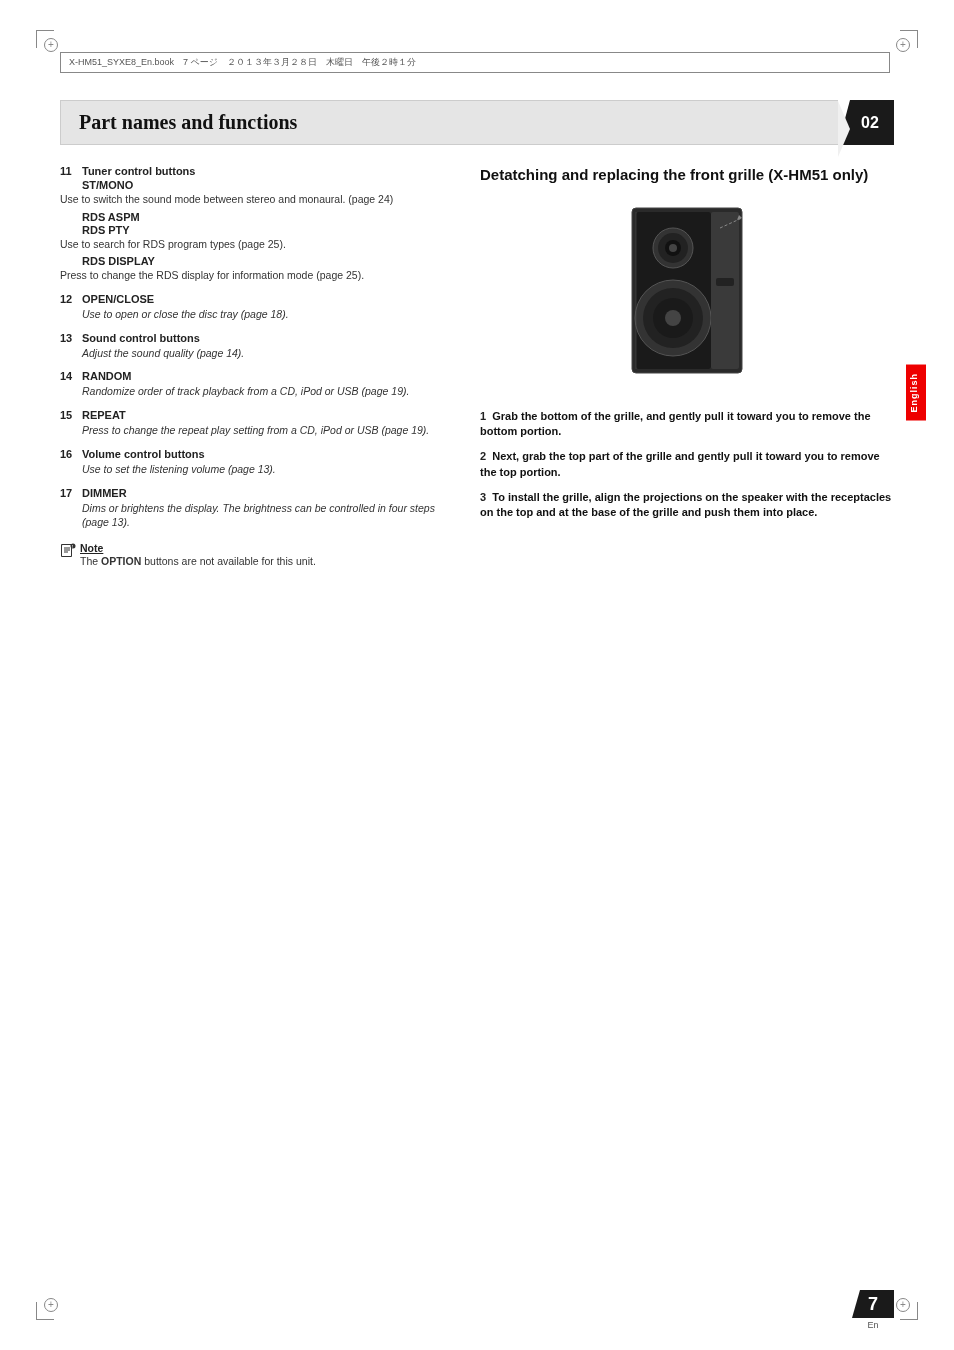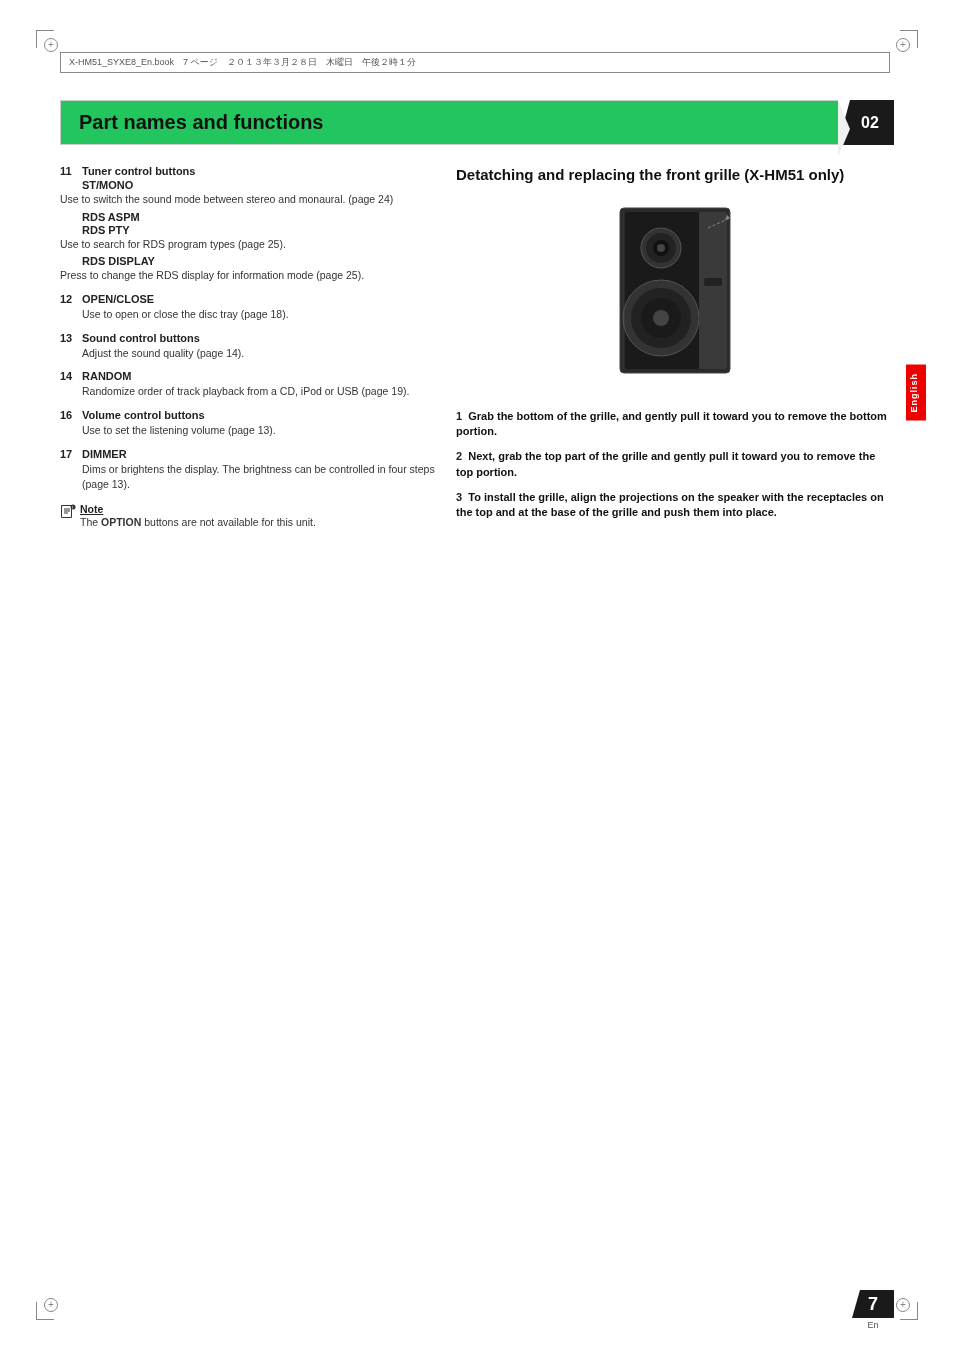--- a/index.html
+++ b/index.html
@@ -46,13 +46,14 @@
 
     .header-title-box {
       flex: 1;
-      background: #22c55e;
+      background: #e5e5e5;
       border: 1px solid #ccc;
       border-right: none;
       padding: 10px 18px;
       display: flex;
       align-items: center;
       position: relative;
+      font-family: Liberation Serif, serif;
     }
 
     .header-title-box::after {

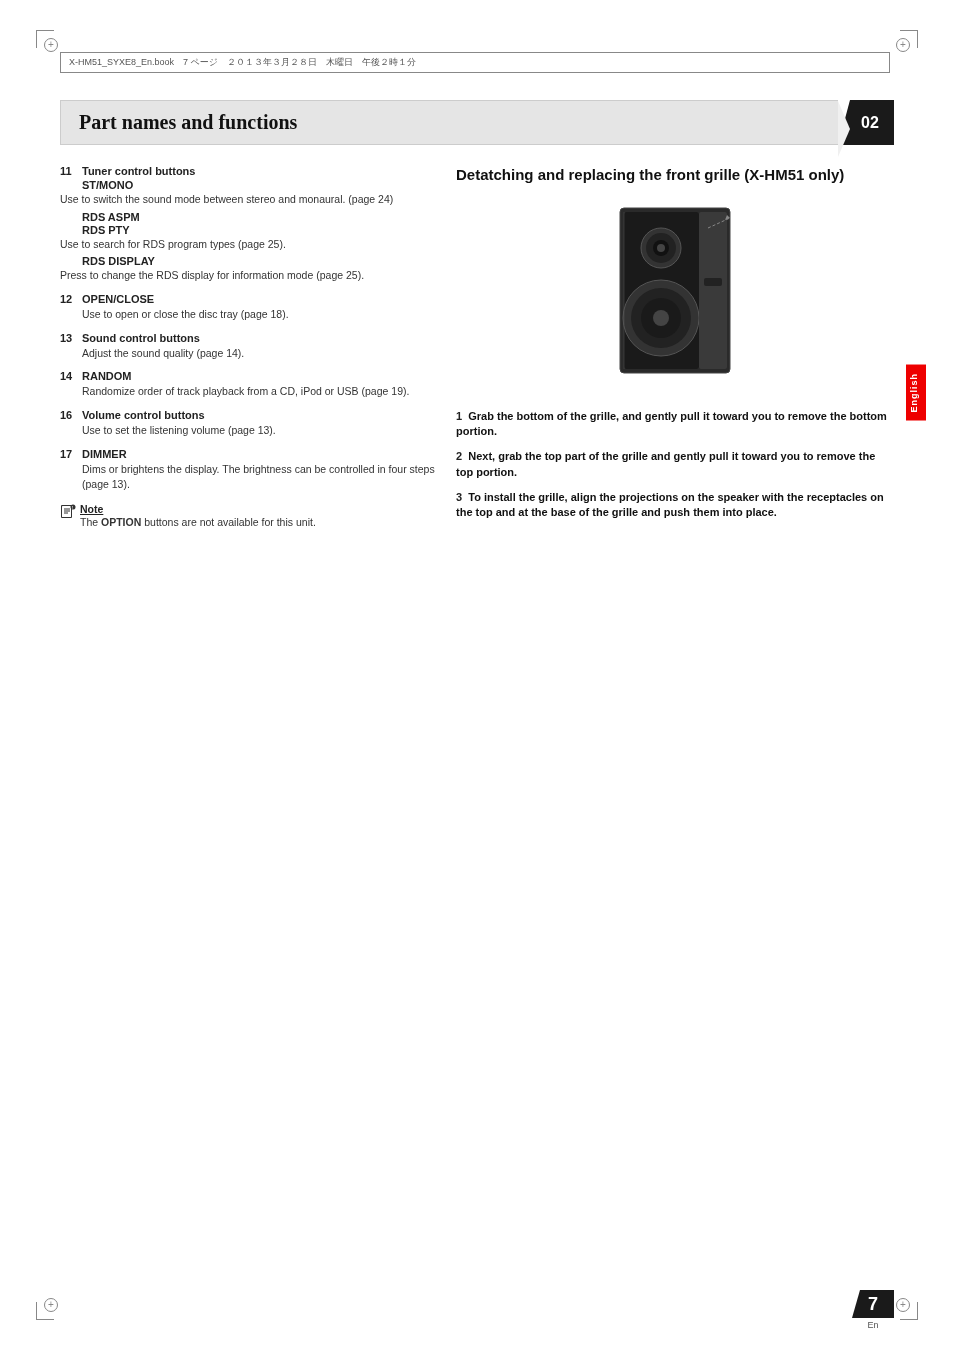--- a/index.html
+++ b/index.html
@@ -95,7 +95,7 @@
     
     .two-col {
       display: flex;
-      gap: 16px;
+      gap: 40px;
       align-items: flex-start;
     }
 

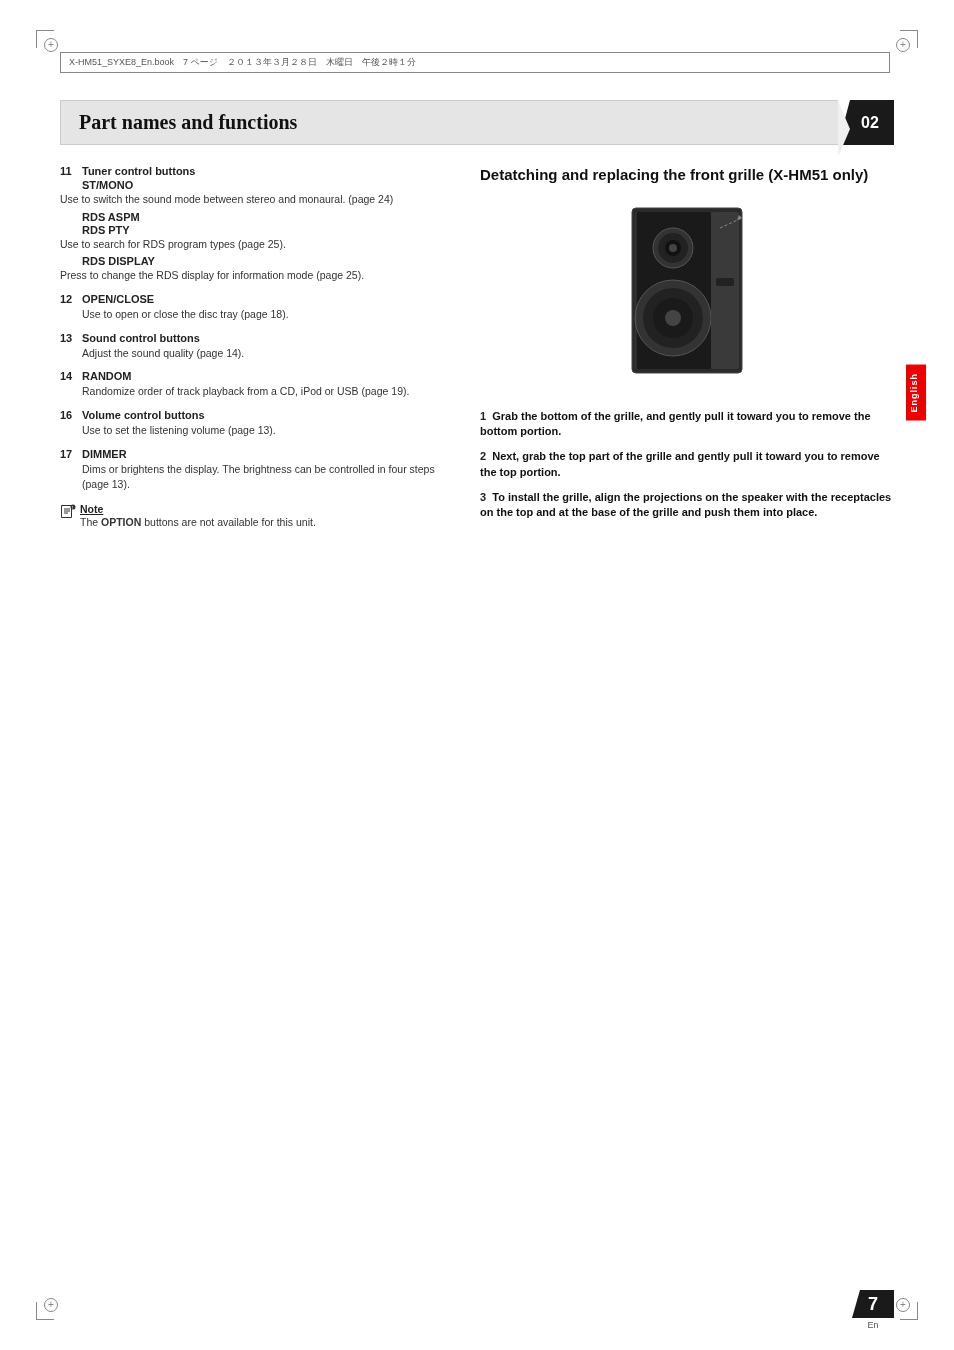--- a/index.html
+++ b/index.html
@@ -148,6 +148,7 @@
       color: #333;
       margin-left: 22px;
       line-height: 1.4;
+      font-style: italic;
     }
 
     

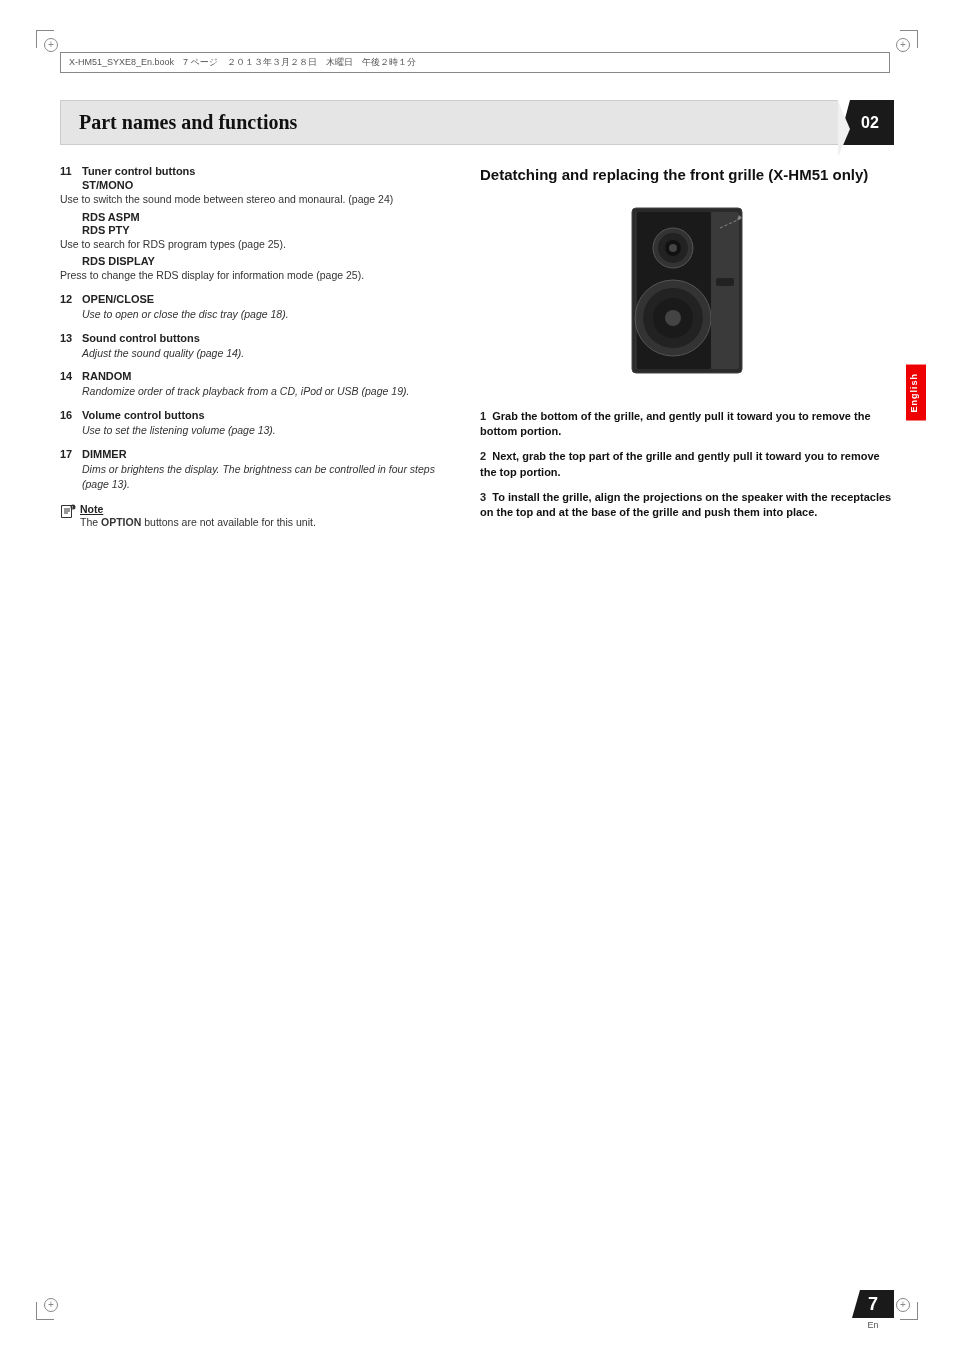--- a/index.html
+++ b/index.html
@@ -382,6 +382,13 @@
         <div class="section-body-noindent">Randomize order of track playback from a CD, iPod or USB (page 19).</div>
       </div>
 
+      <div class="section-item">
+        <div class="section-number-title">
+          <span class="section-number">15</span>
+          <span class="section-title">REPEAT</span>
+        </div>
+        <div class="section-body-noindent">Press to change the repeat play setting from a CD, iPod or USB (page 19).</div>
+      </div>
 
       <div class="section-item">
         <div class="section-number-title">

